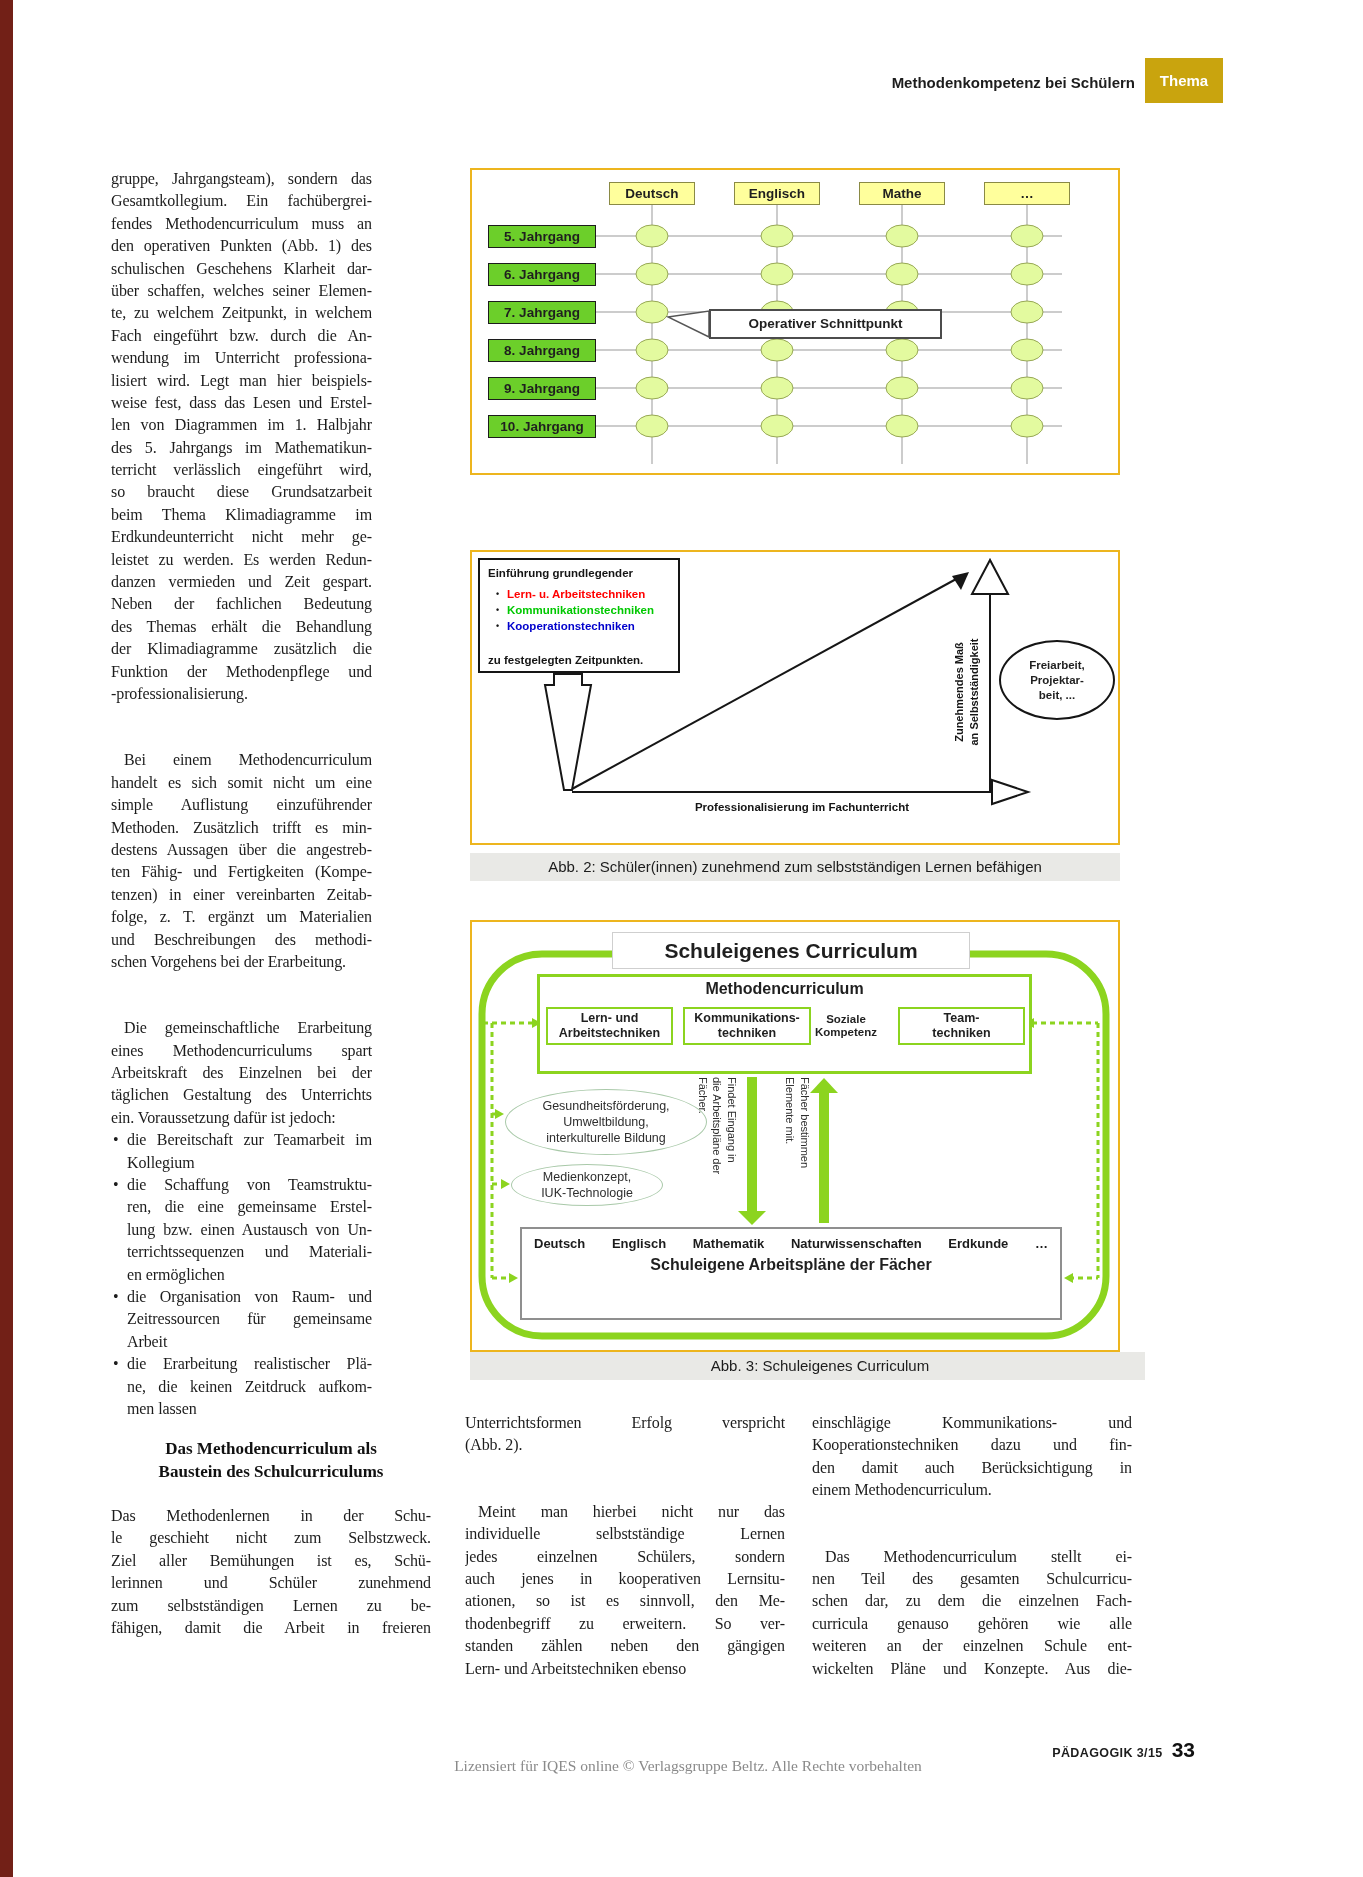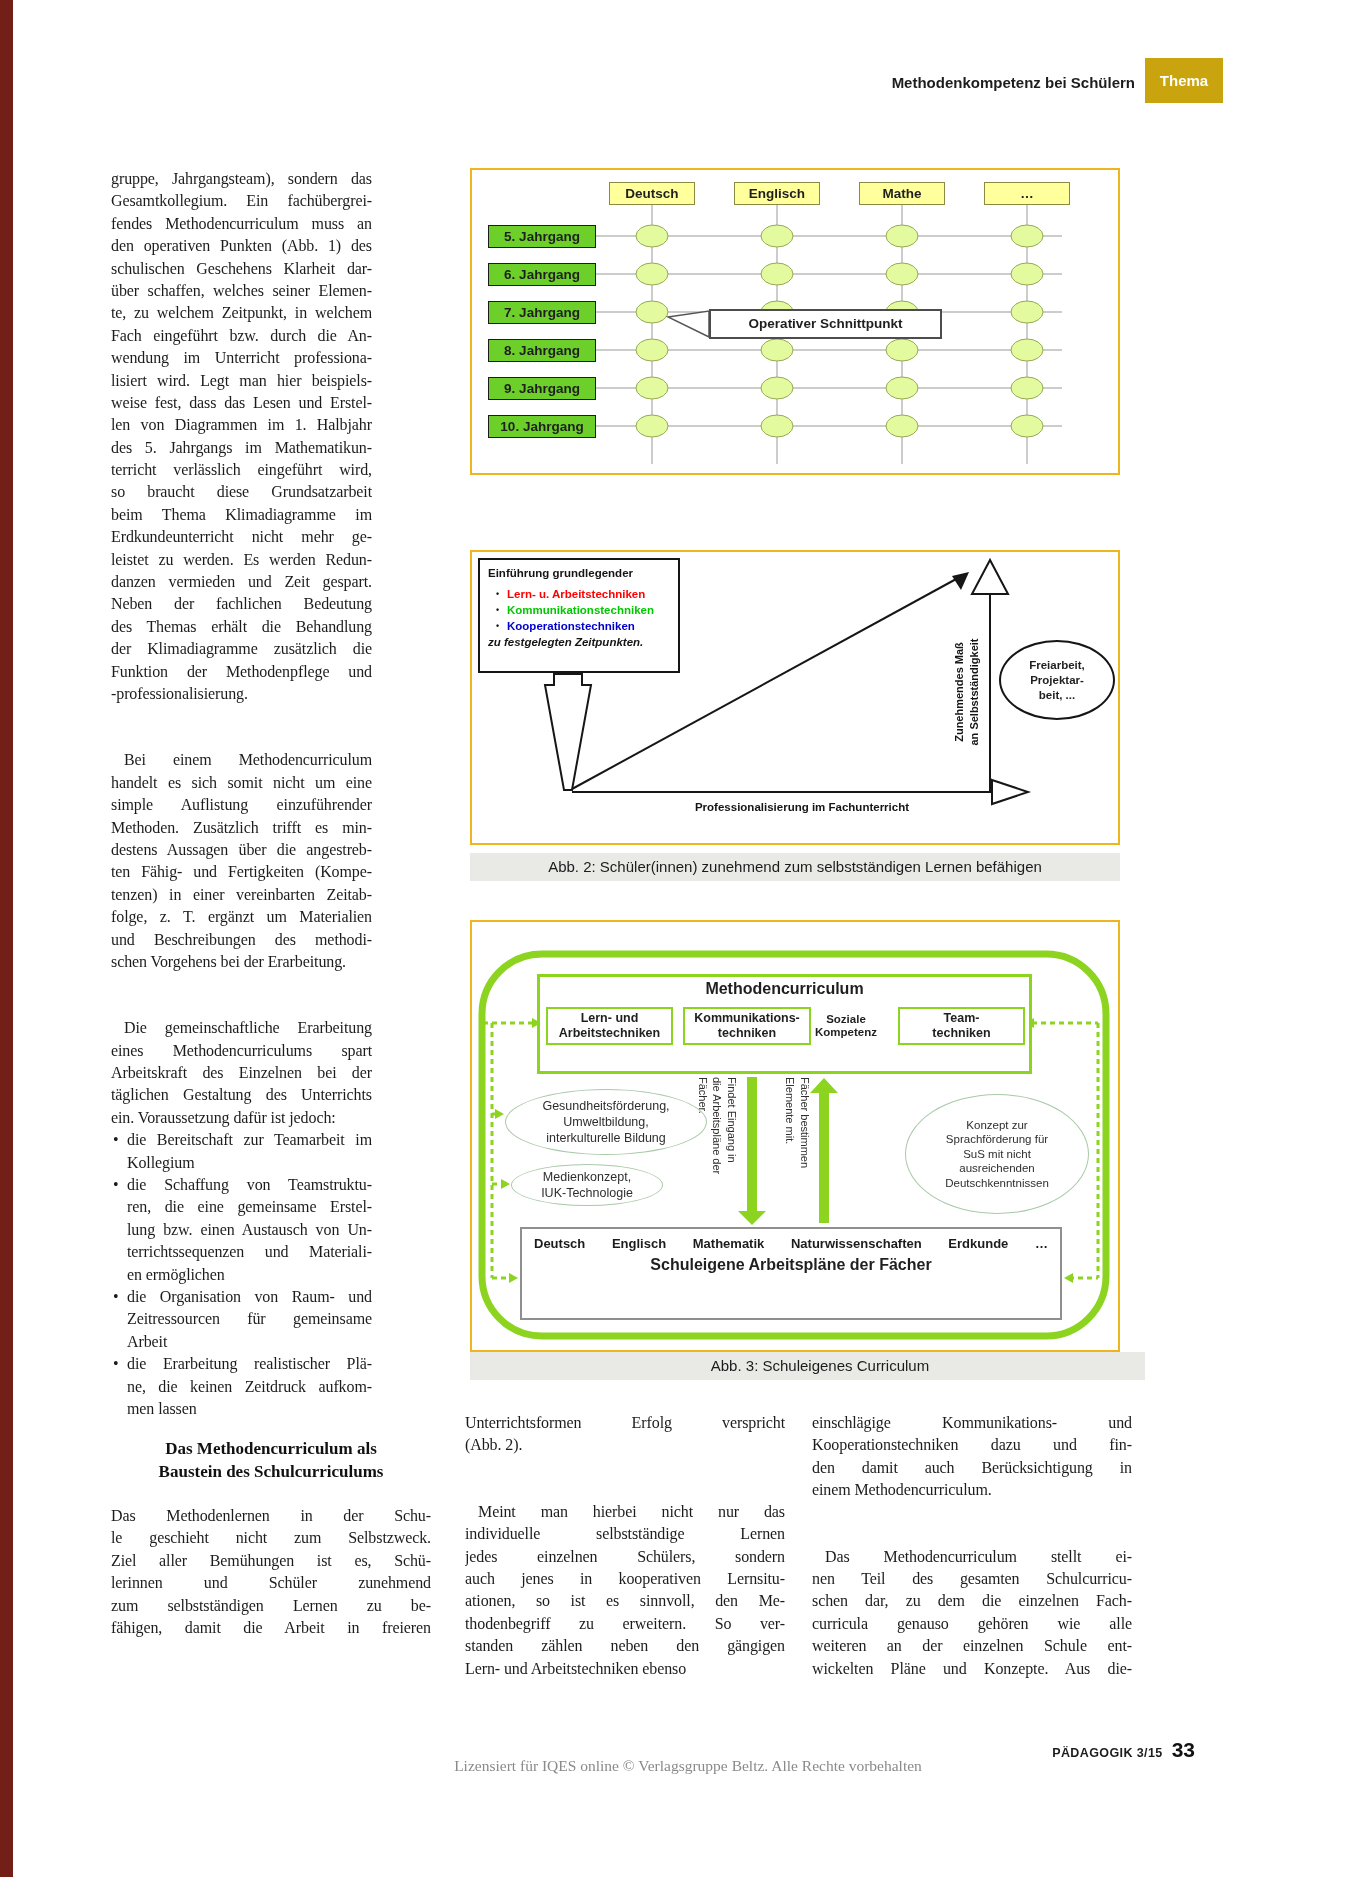--- a/index.html
+++ b/index.html
@@ -47,7 +47,7 @@
   #f2-box { position:absolute; left:6px; top:6px; width:202px; height:115px; border:2px solid #151515;
             box-sizing:border-box; padding:7px 4px 0 8px; font-family:"Liberation Sans",sans-serif; background:#fff; }
   #f2-intro { font-weight:bold; font-size:11.5px; color:#151515; margin-bottom:7px; }
-  #f2-outro { font-weight:bold; font-size:11.5px; color:#151515; margin-top:2px;font-style:italic; }
+  #f2-outro { font-weight:bold; font-size:11.5px; color:#151515; margin-top:20px; }
   .f2-item { display:flex; font-weight:bold; font-size:11.5px; line-height:16px; }
   .f2-item .bu { width:19px; text-align:center; color:#151515; font-size:9px; line-height:16px; }
   #f2-ylabel { position:absolute; left:411px; top:124px; width:170px; height:32px; transform:rotate(-90deg);

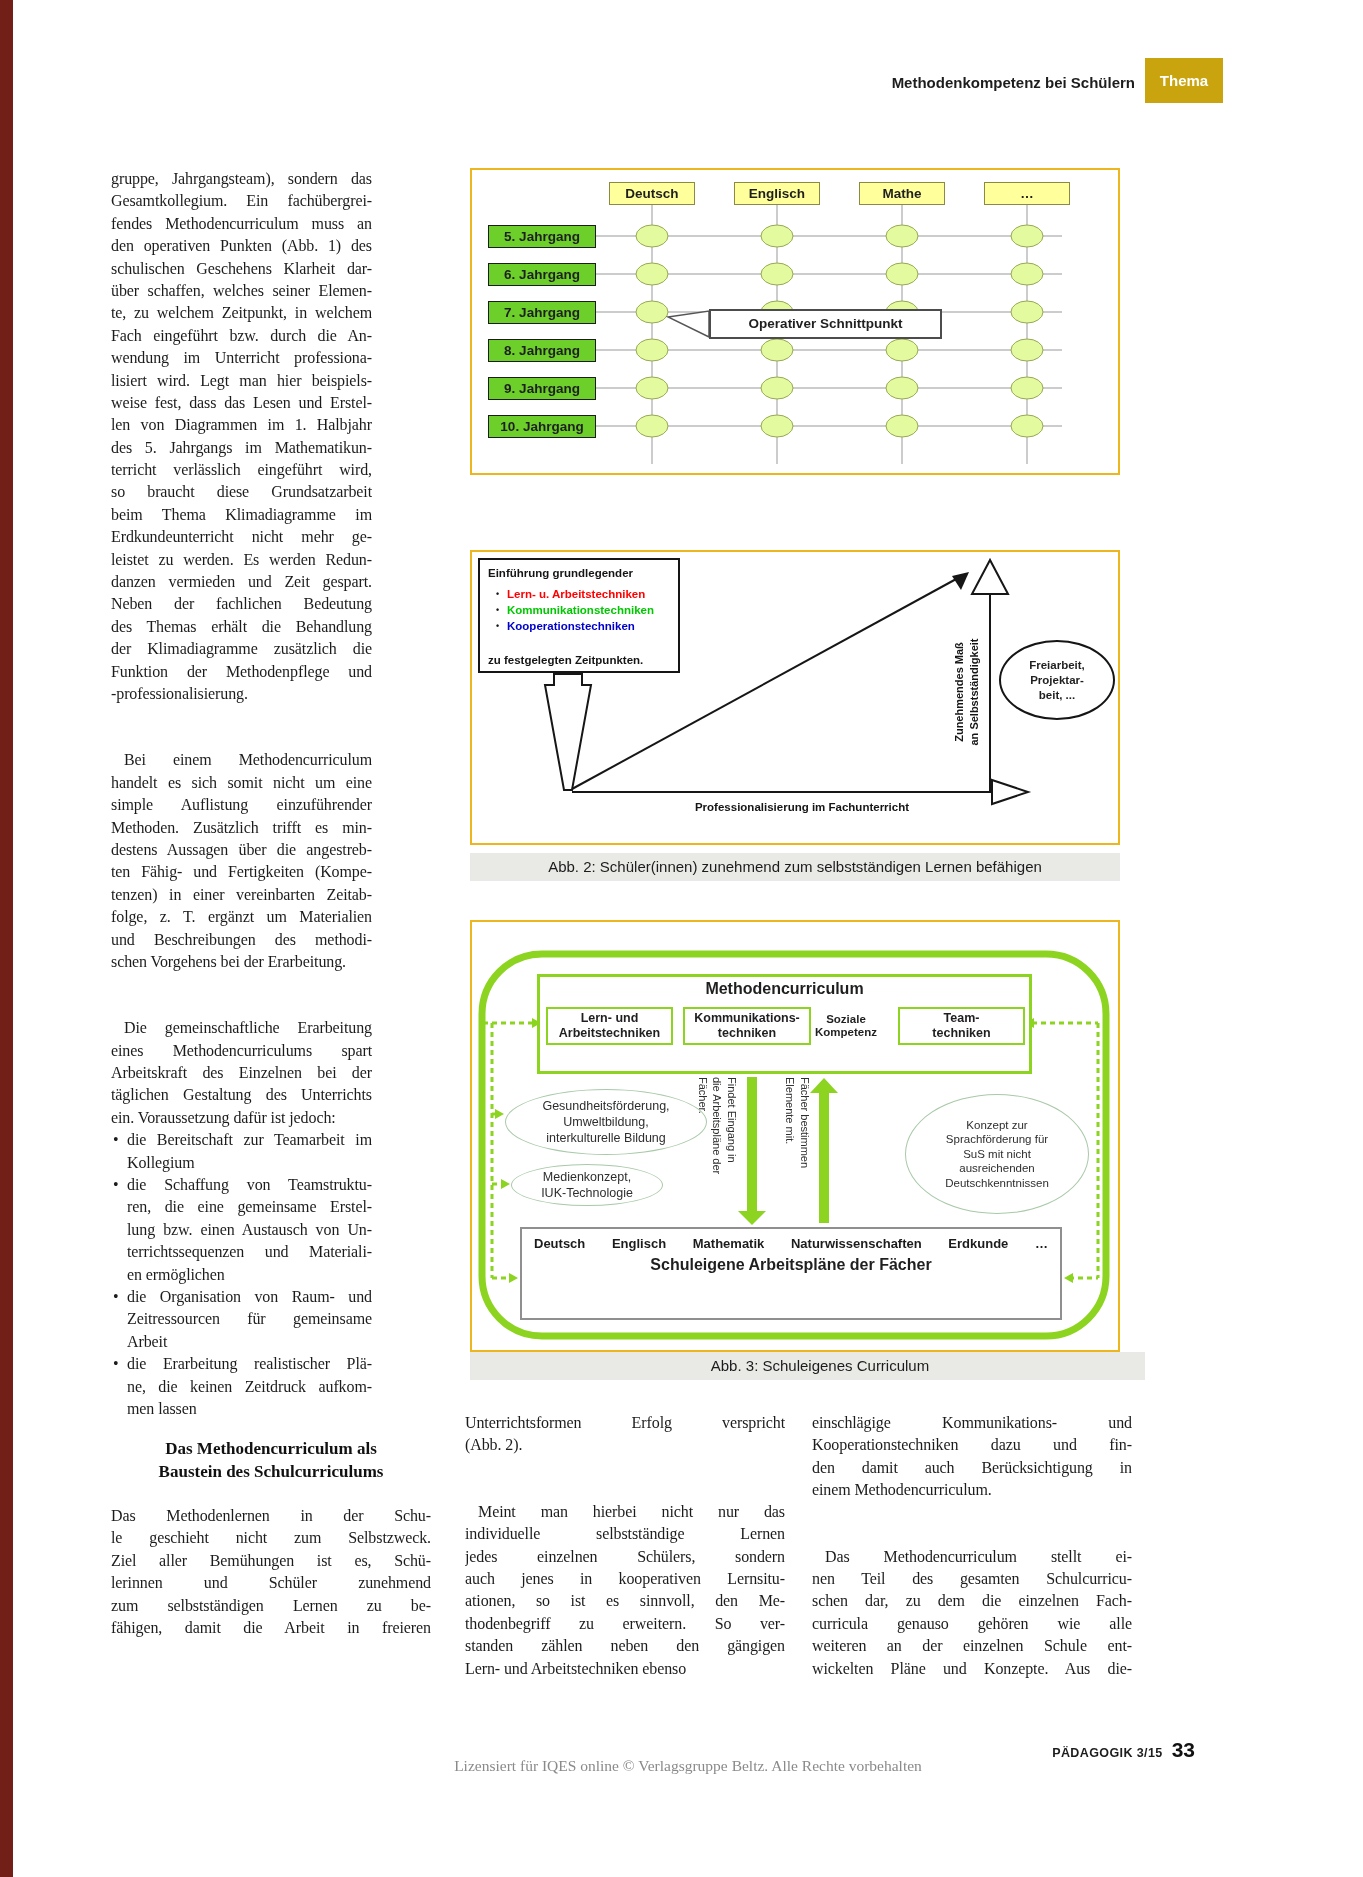--- a/index.html
+++ b/index.html
@@ -323,6 +323,7 @@
 Fächer.</div>
     <div class="f3-v" style="left:250px; top:215px; width:150px; height:30px;">Fächer bestimmen
 Elemente mit.</div>
+    <div id="f3-title">Schuleigenes Curriculum</div>
     <div id="f3-mc">
       <div id="f3-mctitle">Methodencurriculum</div>
       <div class="f3-box" style="left:6px; top:30px; width:127px; height:38px;">Lern- und

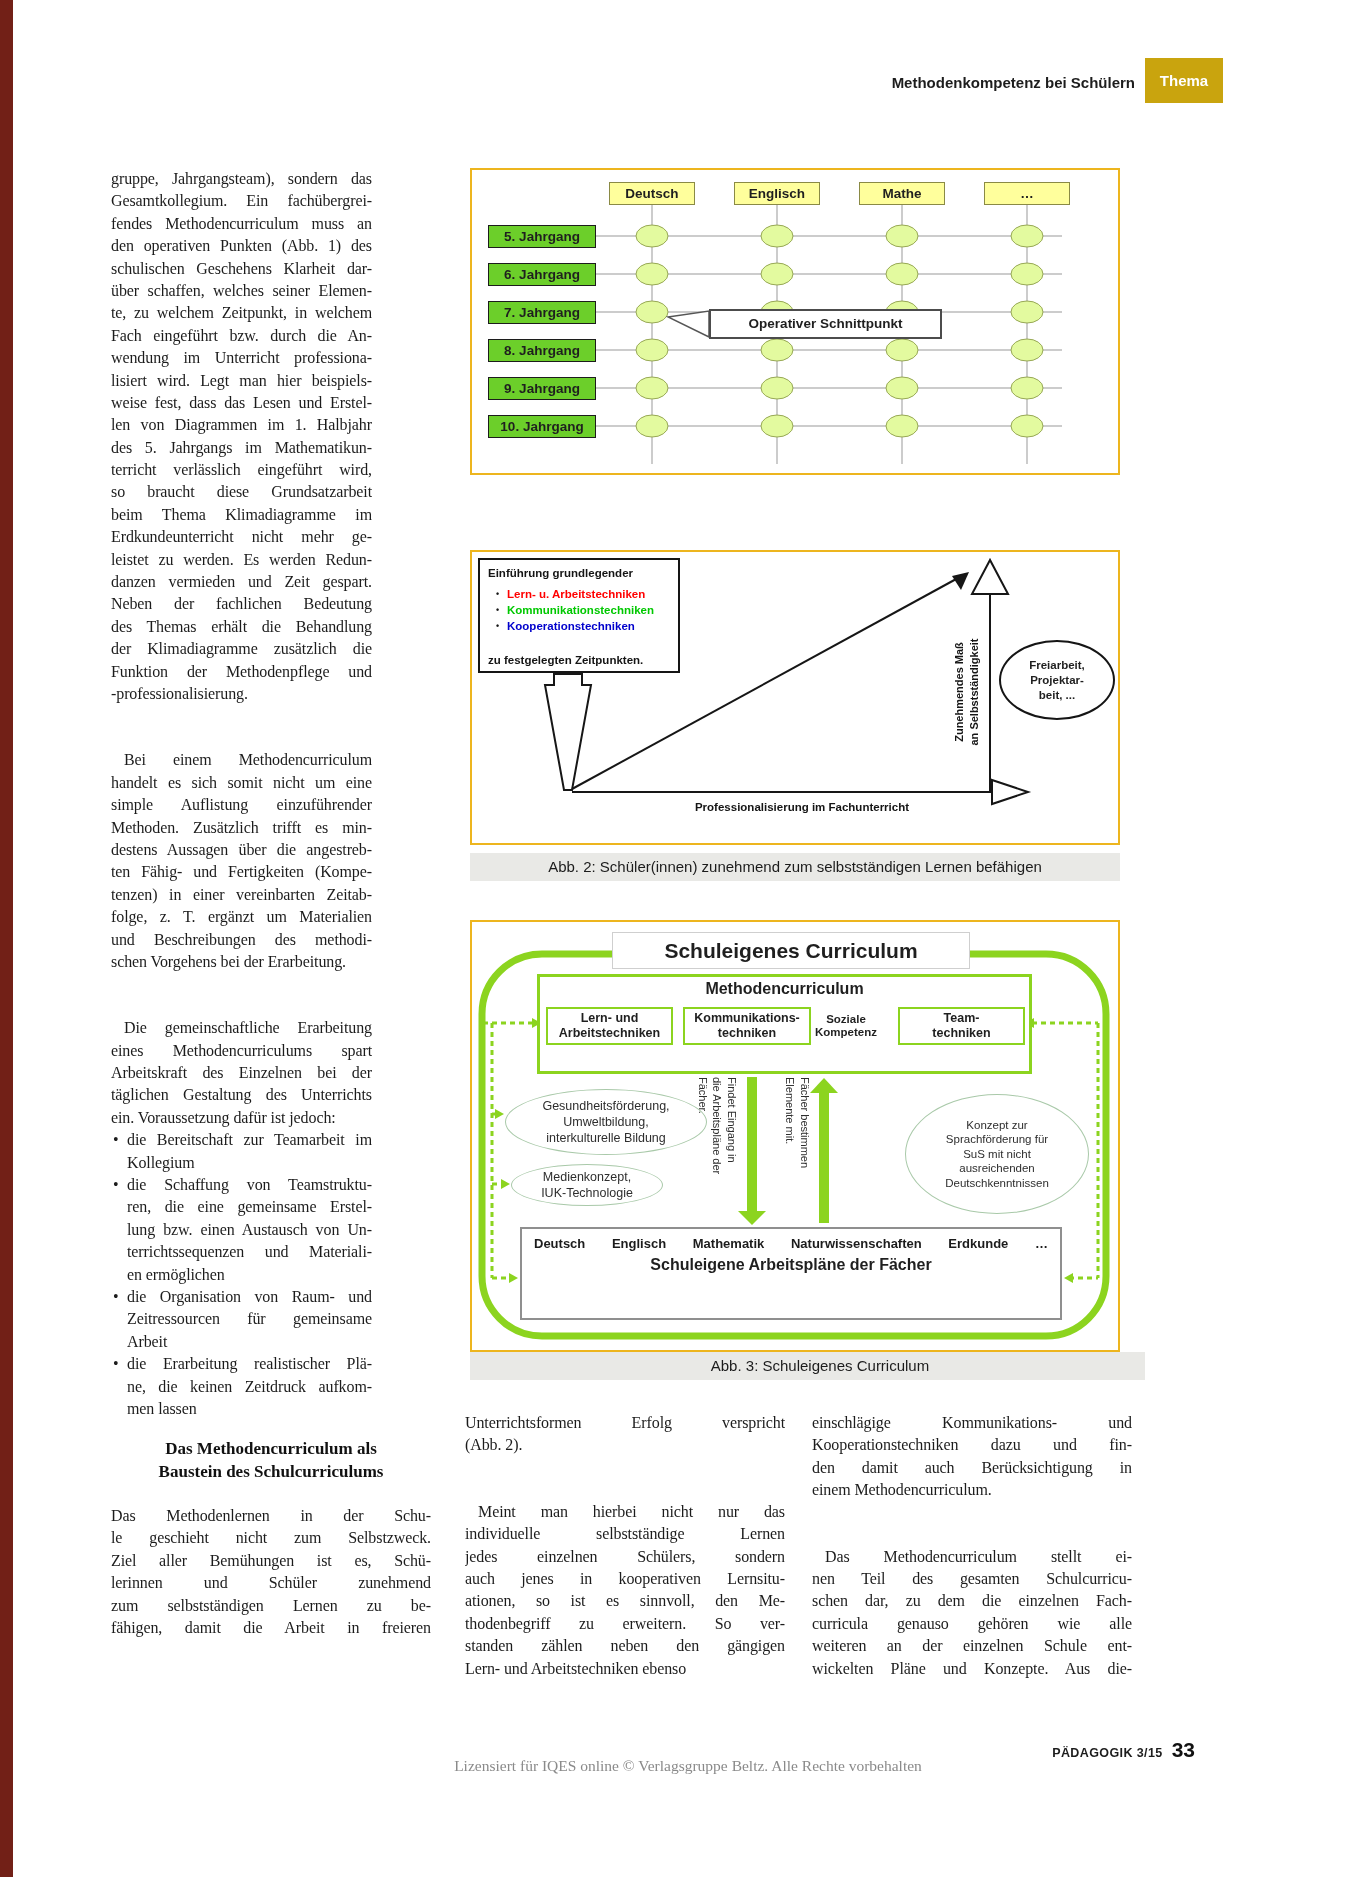--- a/index.html
+++ b/index.html
@@ -313,11 +313,6 @@
 interkulturelle Bildung</div>
     <div class="f3-ell" id="f3-ell2" style="left:39px; top:242px; width:152px; height:42px;">Medienkonzept,
 IUK-Technologie</div>
-    <div class="f3-ell" id="f3-ell3" style="left:433px; top:172px; width:184px; height:120px;">Konzept zur
-Sprachförderung für
-SuS mit nicht
-ausreichenden
-Deutschkenntnissen</div>
     <div class="f3-v" style="left:170px; top:208px; width:150px; height:44px;">Findet Eingang in
 die Arbeitspläne der
 Fächer.</div>

